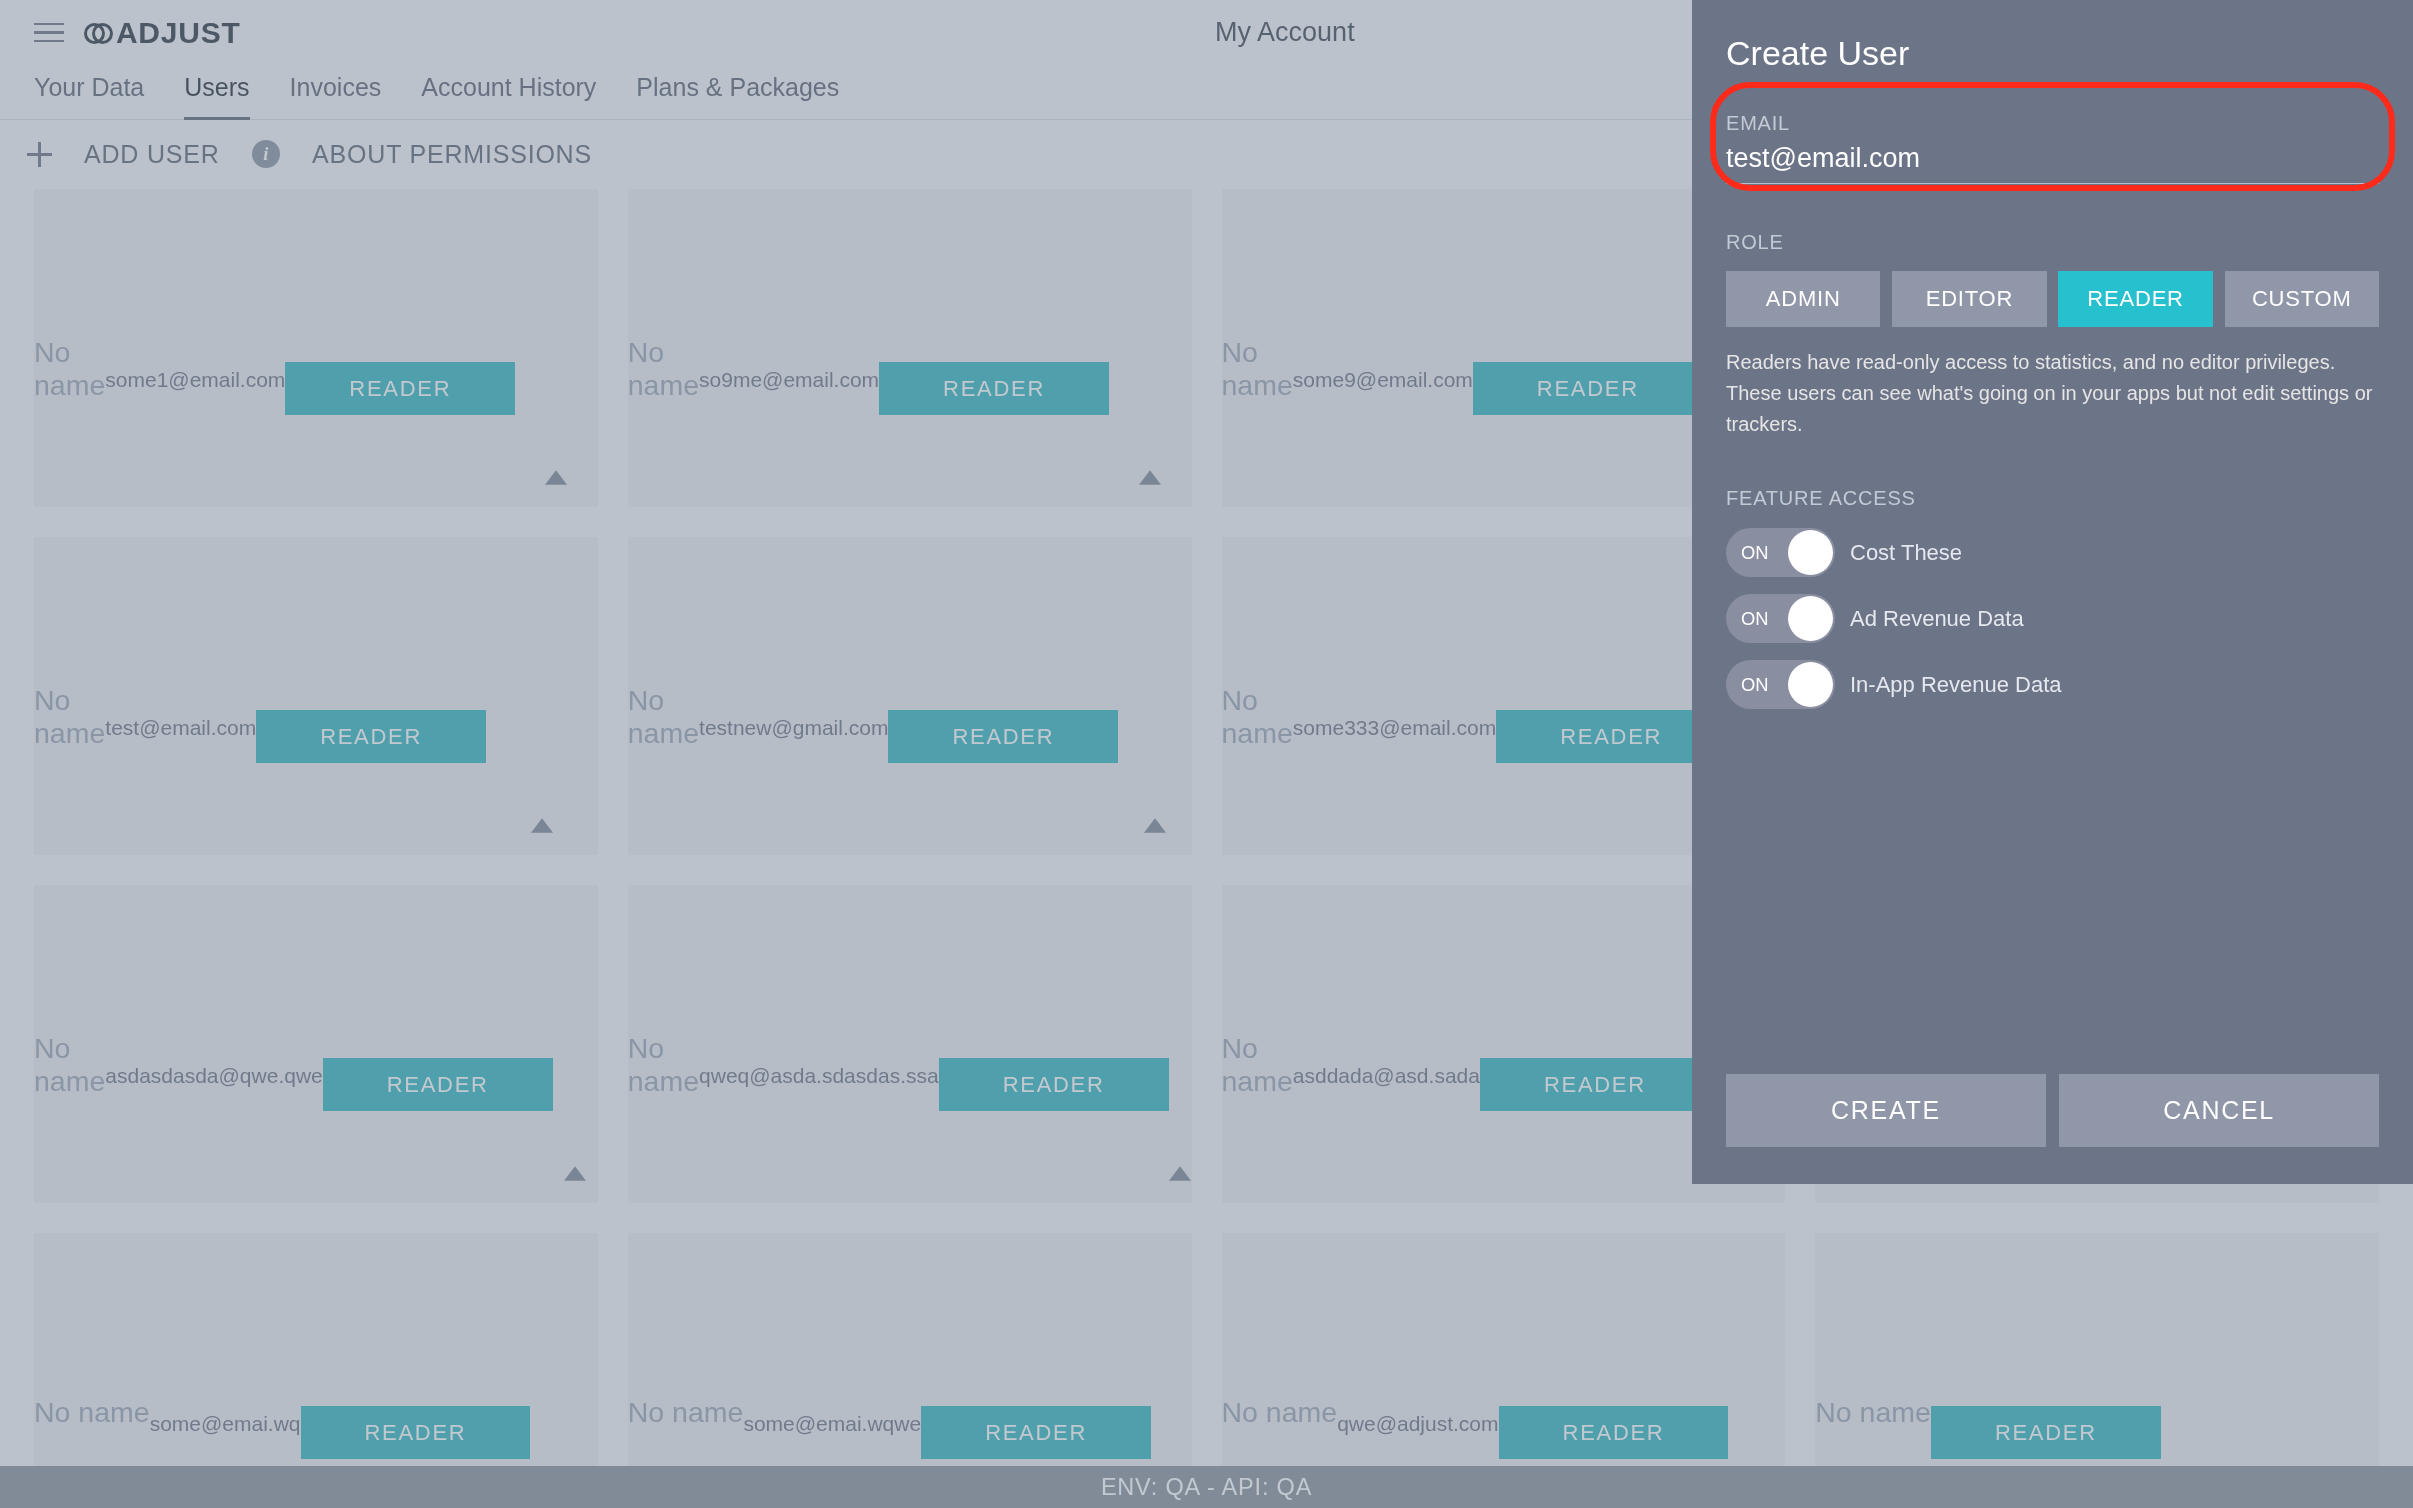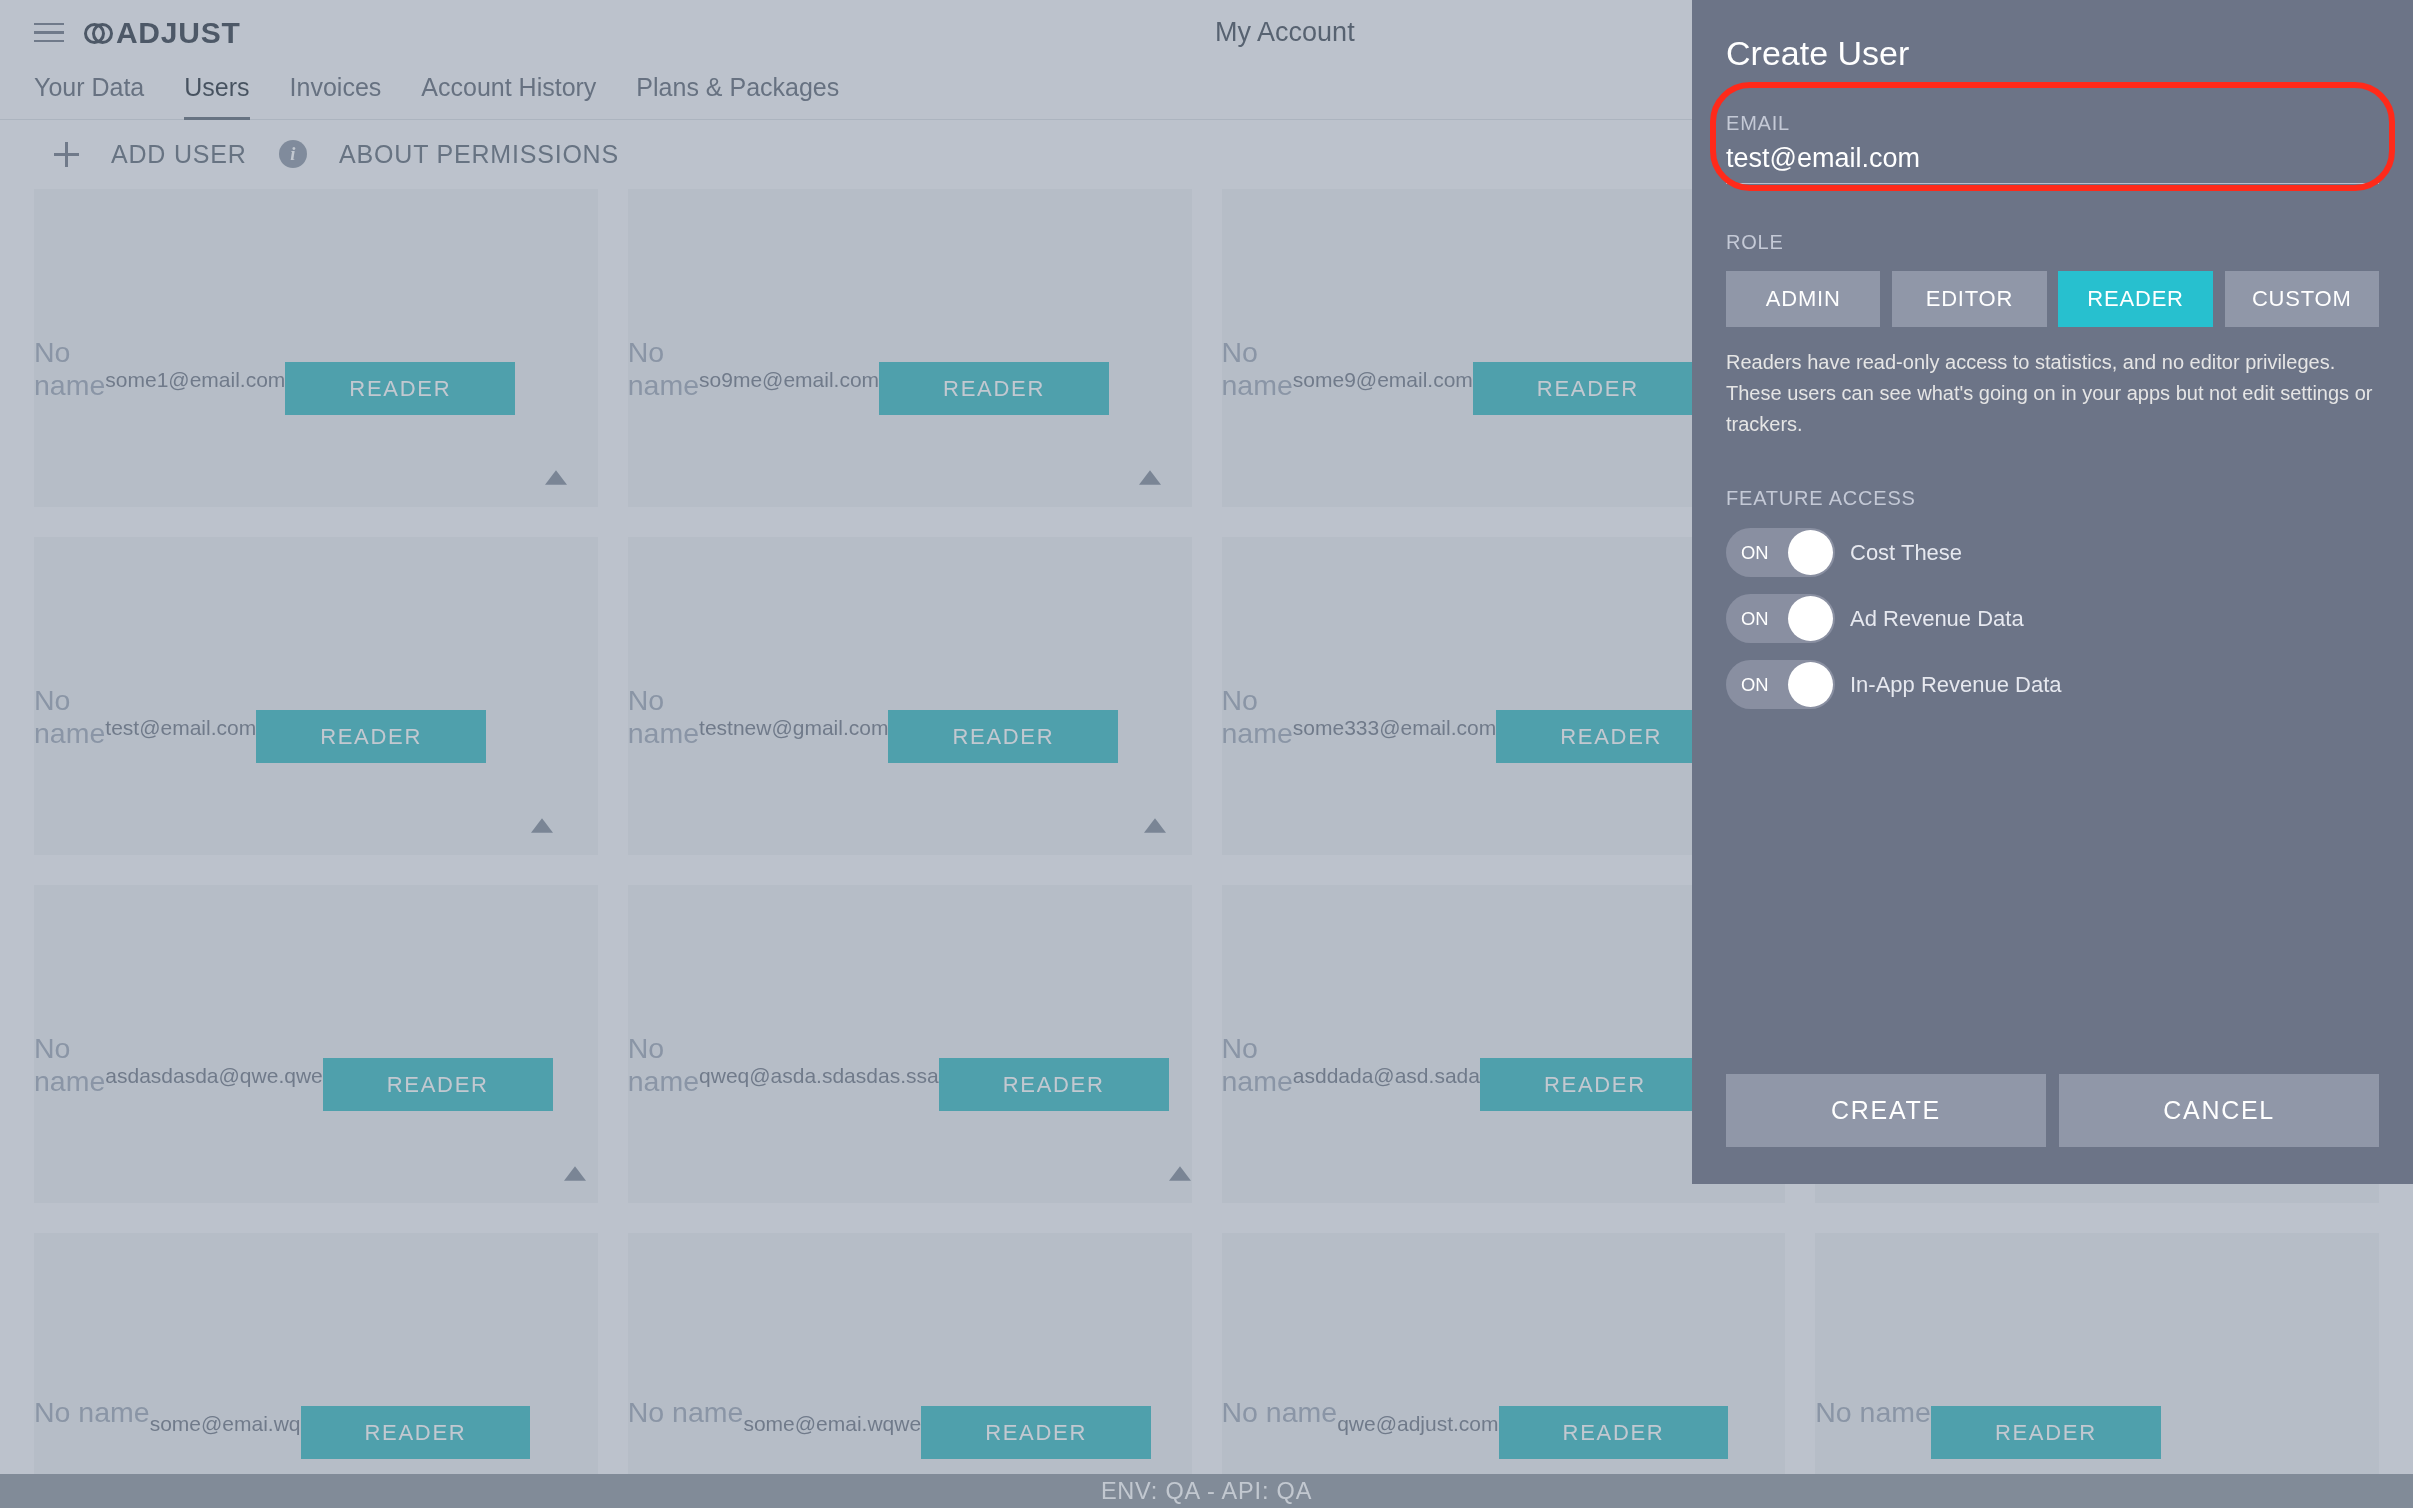--- a/index.html
+++ b/index.html
@@ -32,7 +32,7 @@
   .nav-item { padding-bottom: 15px; font-size: 25px; color:#596270; cursor:pointer; }
   .nav-item.active { color:#1f2933; border-bottom: 3.4px solid #5a6472; margin-bottom:-1.7px; }
 
-  .subbar { display:flex; align-items:center; gap: 32px; padding: 20px 54px; font-size: 25px; color:#5a6472; }
+  .subbar { display:flex; align-items:center; gap: 32px; padding: 20px 27px; font-size: 25px; color:#5a6472; }
   .plus-icon { width:25px; height:25px; position:relative; display:inline-block; }
   .plus-icon::before, .plus-icon::after { content:""; position:absolute; background:#6b7280; }
   .plus-icon::before { left:11px; top:0; width:3.4px; height:25px; }

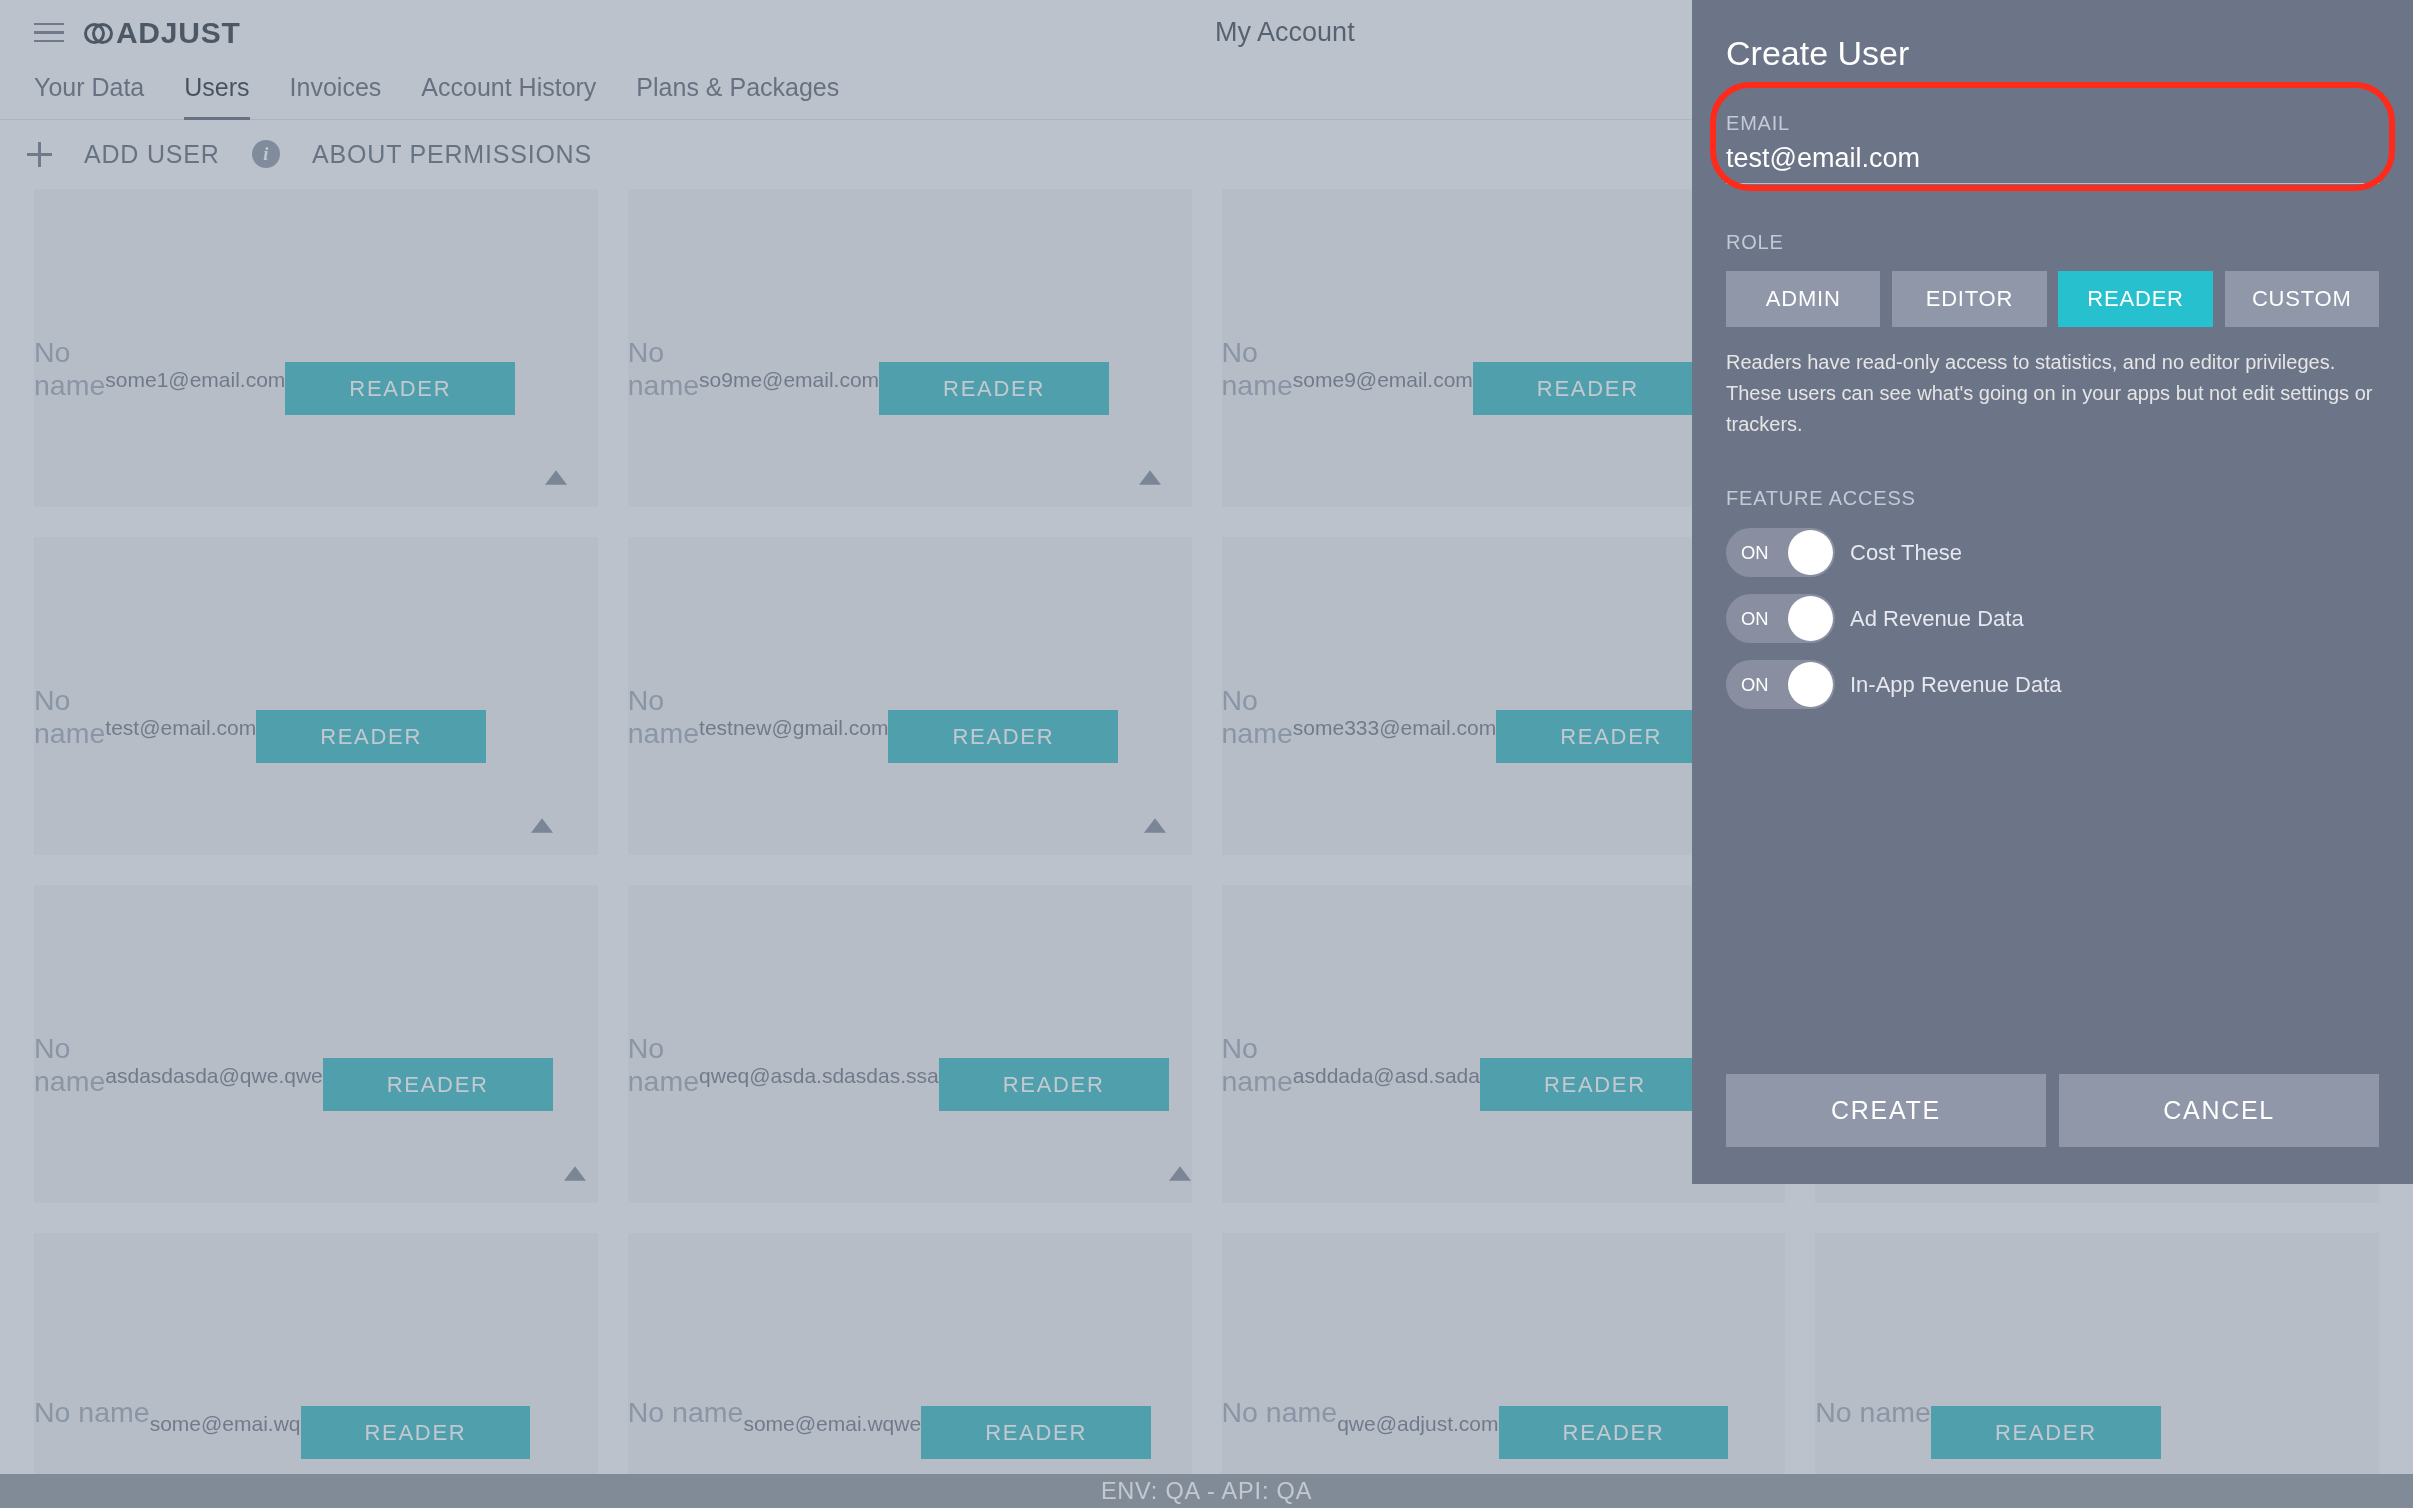--- a/index.html
+++ b/index.html
@@ -61,7 +61,7 @@
   .card .arrow svg { width:22px; height:15px; fill:#7c8594; }
 
   .envbar {
-    position:absolute; bottom:0; left:0; right:0; height:34px; background:#899099; color:#fff;
+    position:absolute; bottom:0; left:0; right:0; height:42px; background:#899099; color:#fff;
     display:flex; align-items:center; justify-content:center; font-size:23.5px; letter-spacing:0.8px;
   }
 

